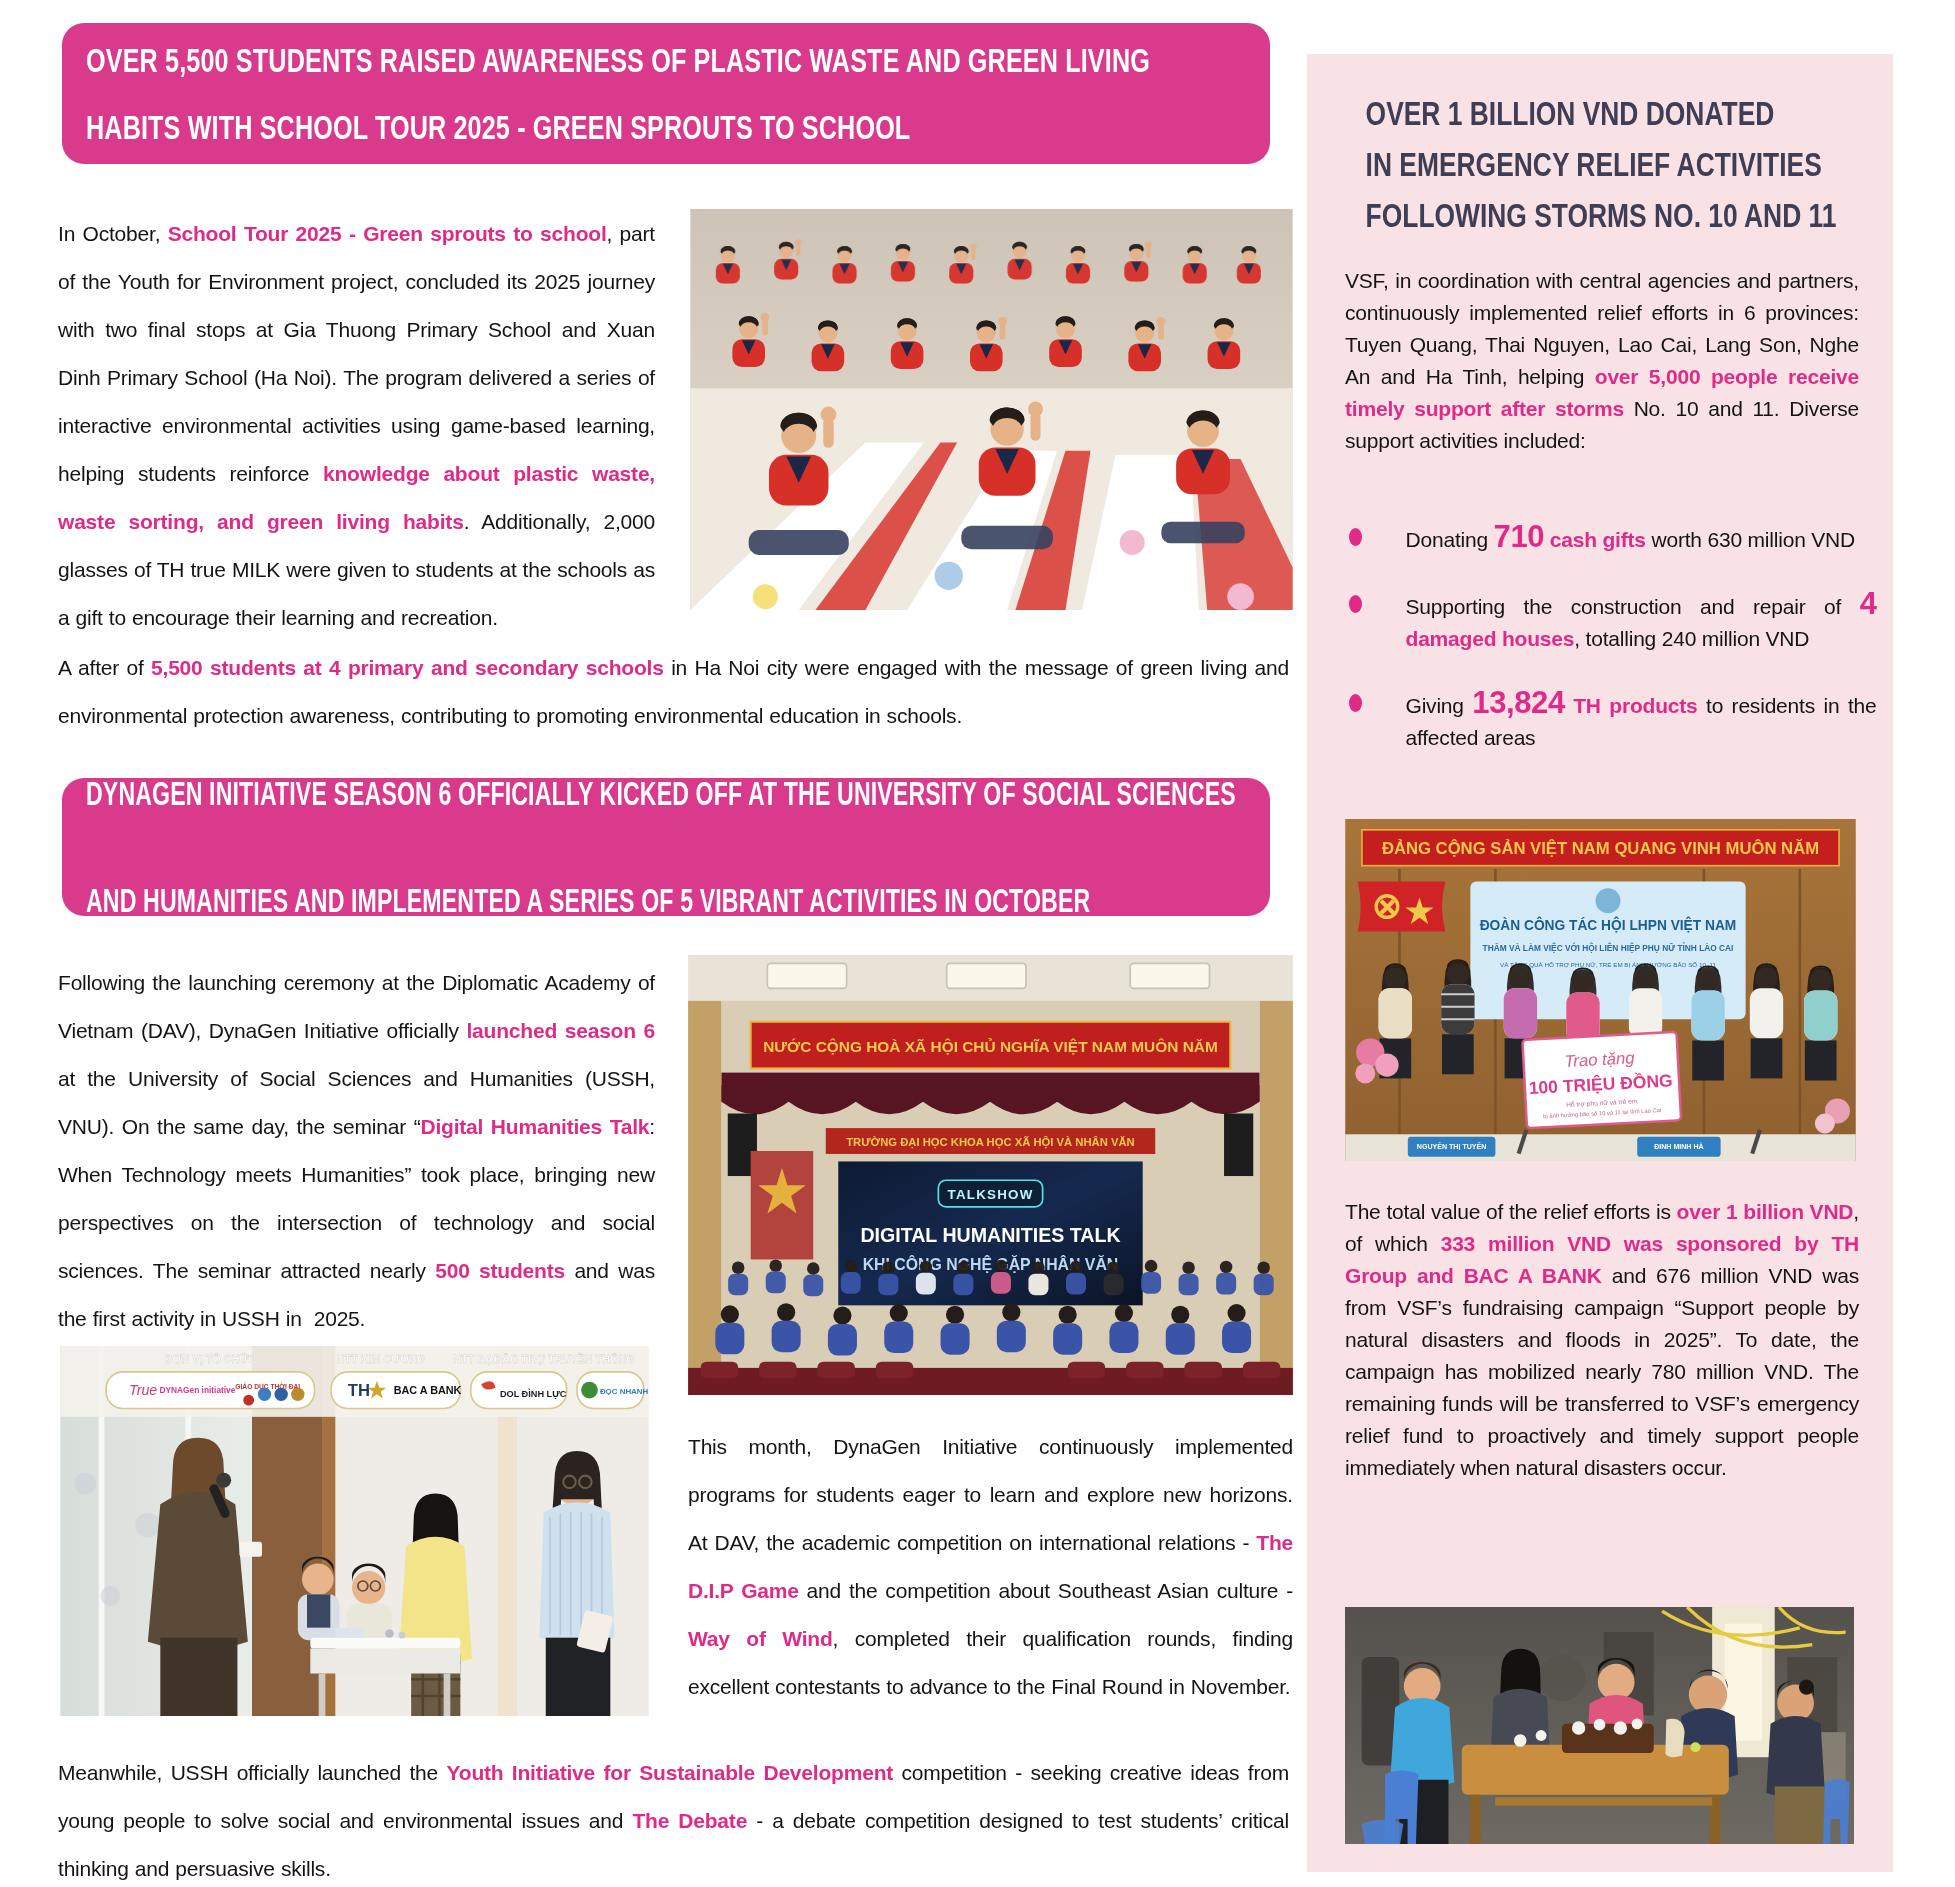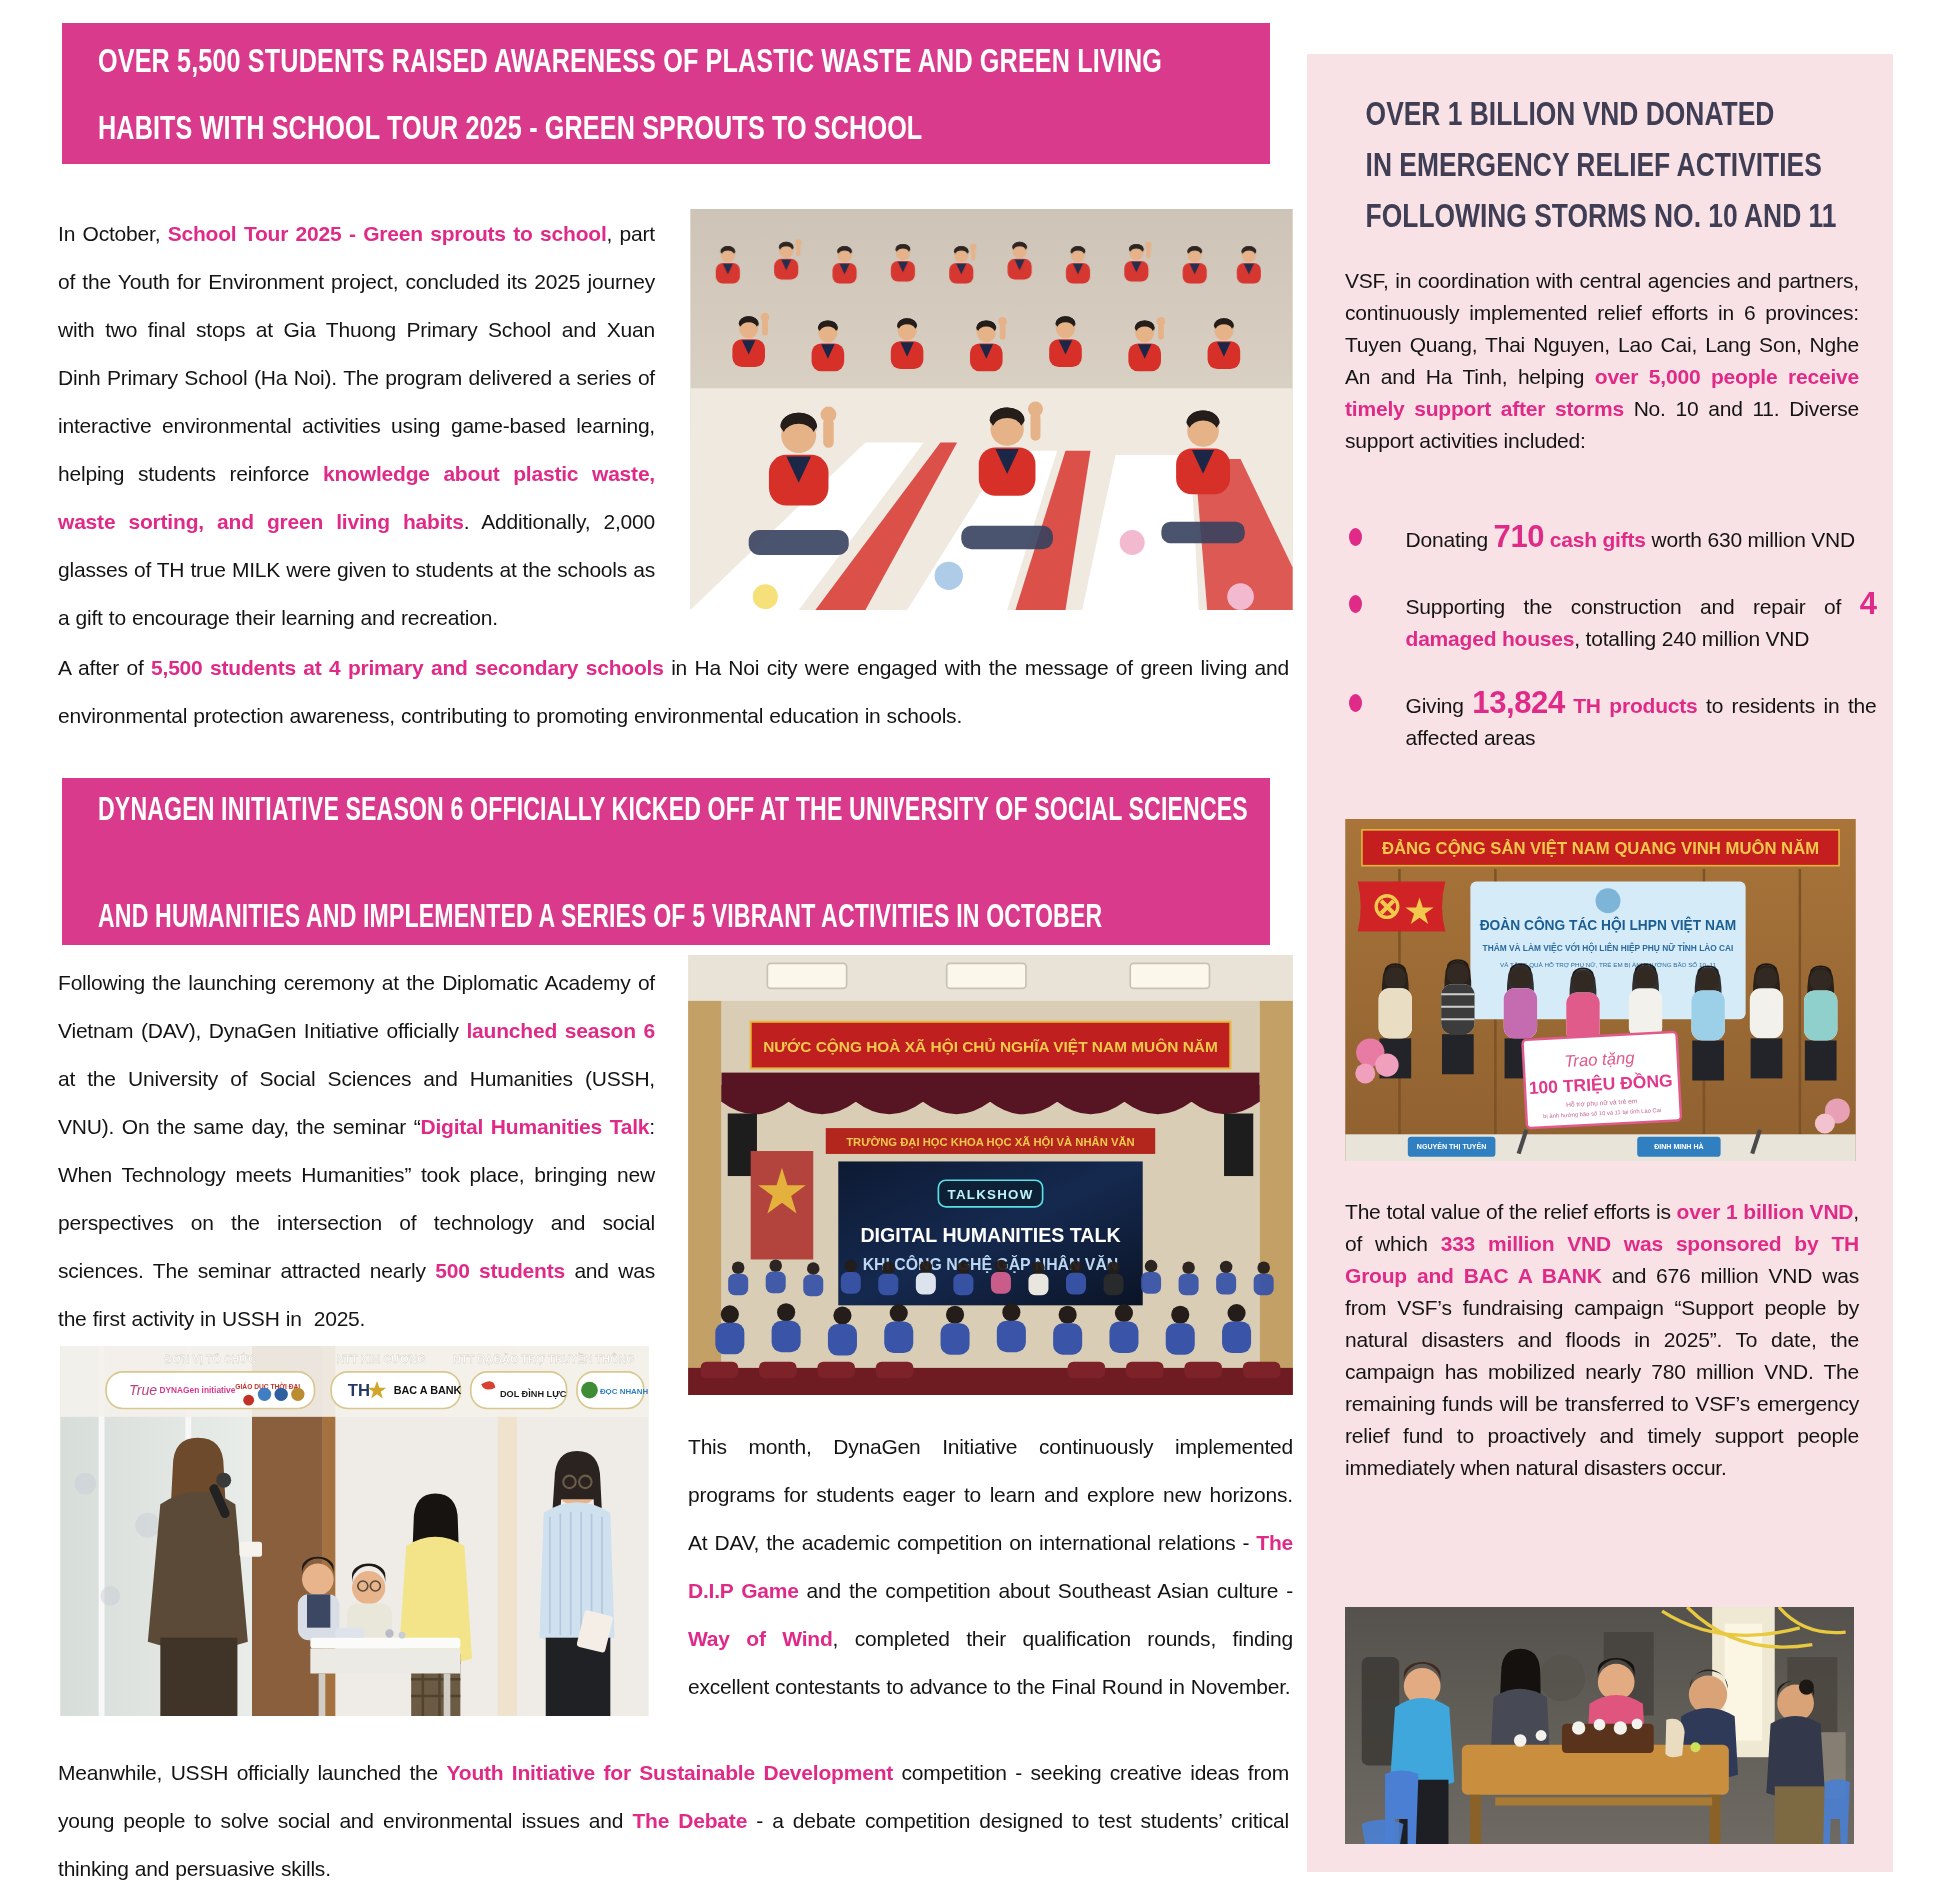--- a/index.html
+++ b/index.html
@@ -8,7 +8,7 @@
 
   
   .banner{position:absolute;background:var(--accent,#d93a8c);color:#fff;
-          display:flex;flex-direction:column;justify-content:center;padding-left:36px;box-sizing:border-box;}
+          display:flex;flex-direction:column;justify-content:center;padding-left:24px;box-sizing:border-box;border-radius:22px;}
   .banner .bline{font-weight:700;font-size:34px;line-height:67px;white-space:nowrap;
                  transform:scaleX(.74);transform-origin:left center;letter-spacing:0.2px;}
   #banner2 .bline{transform:scaleX(.68);}

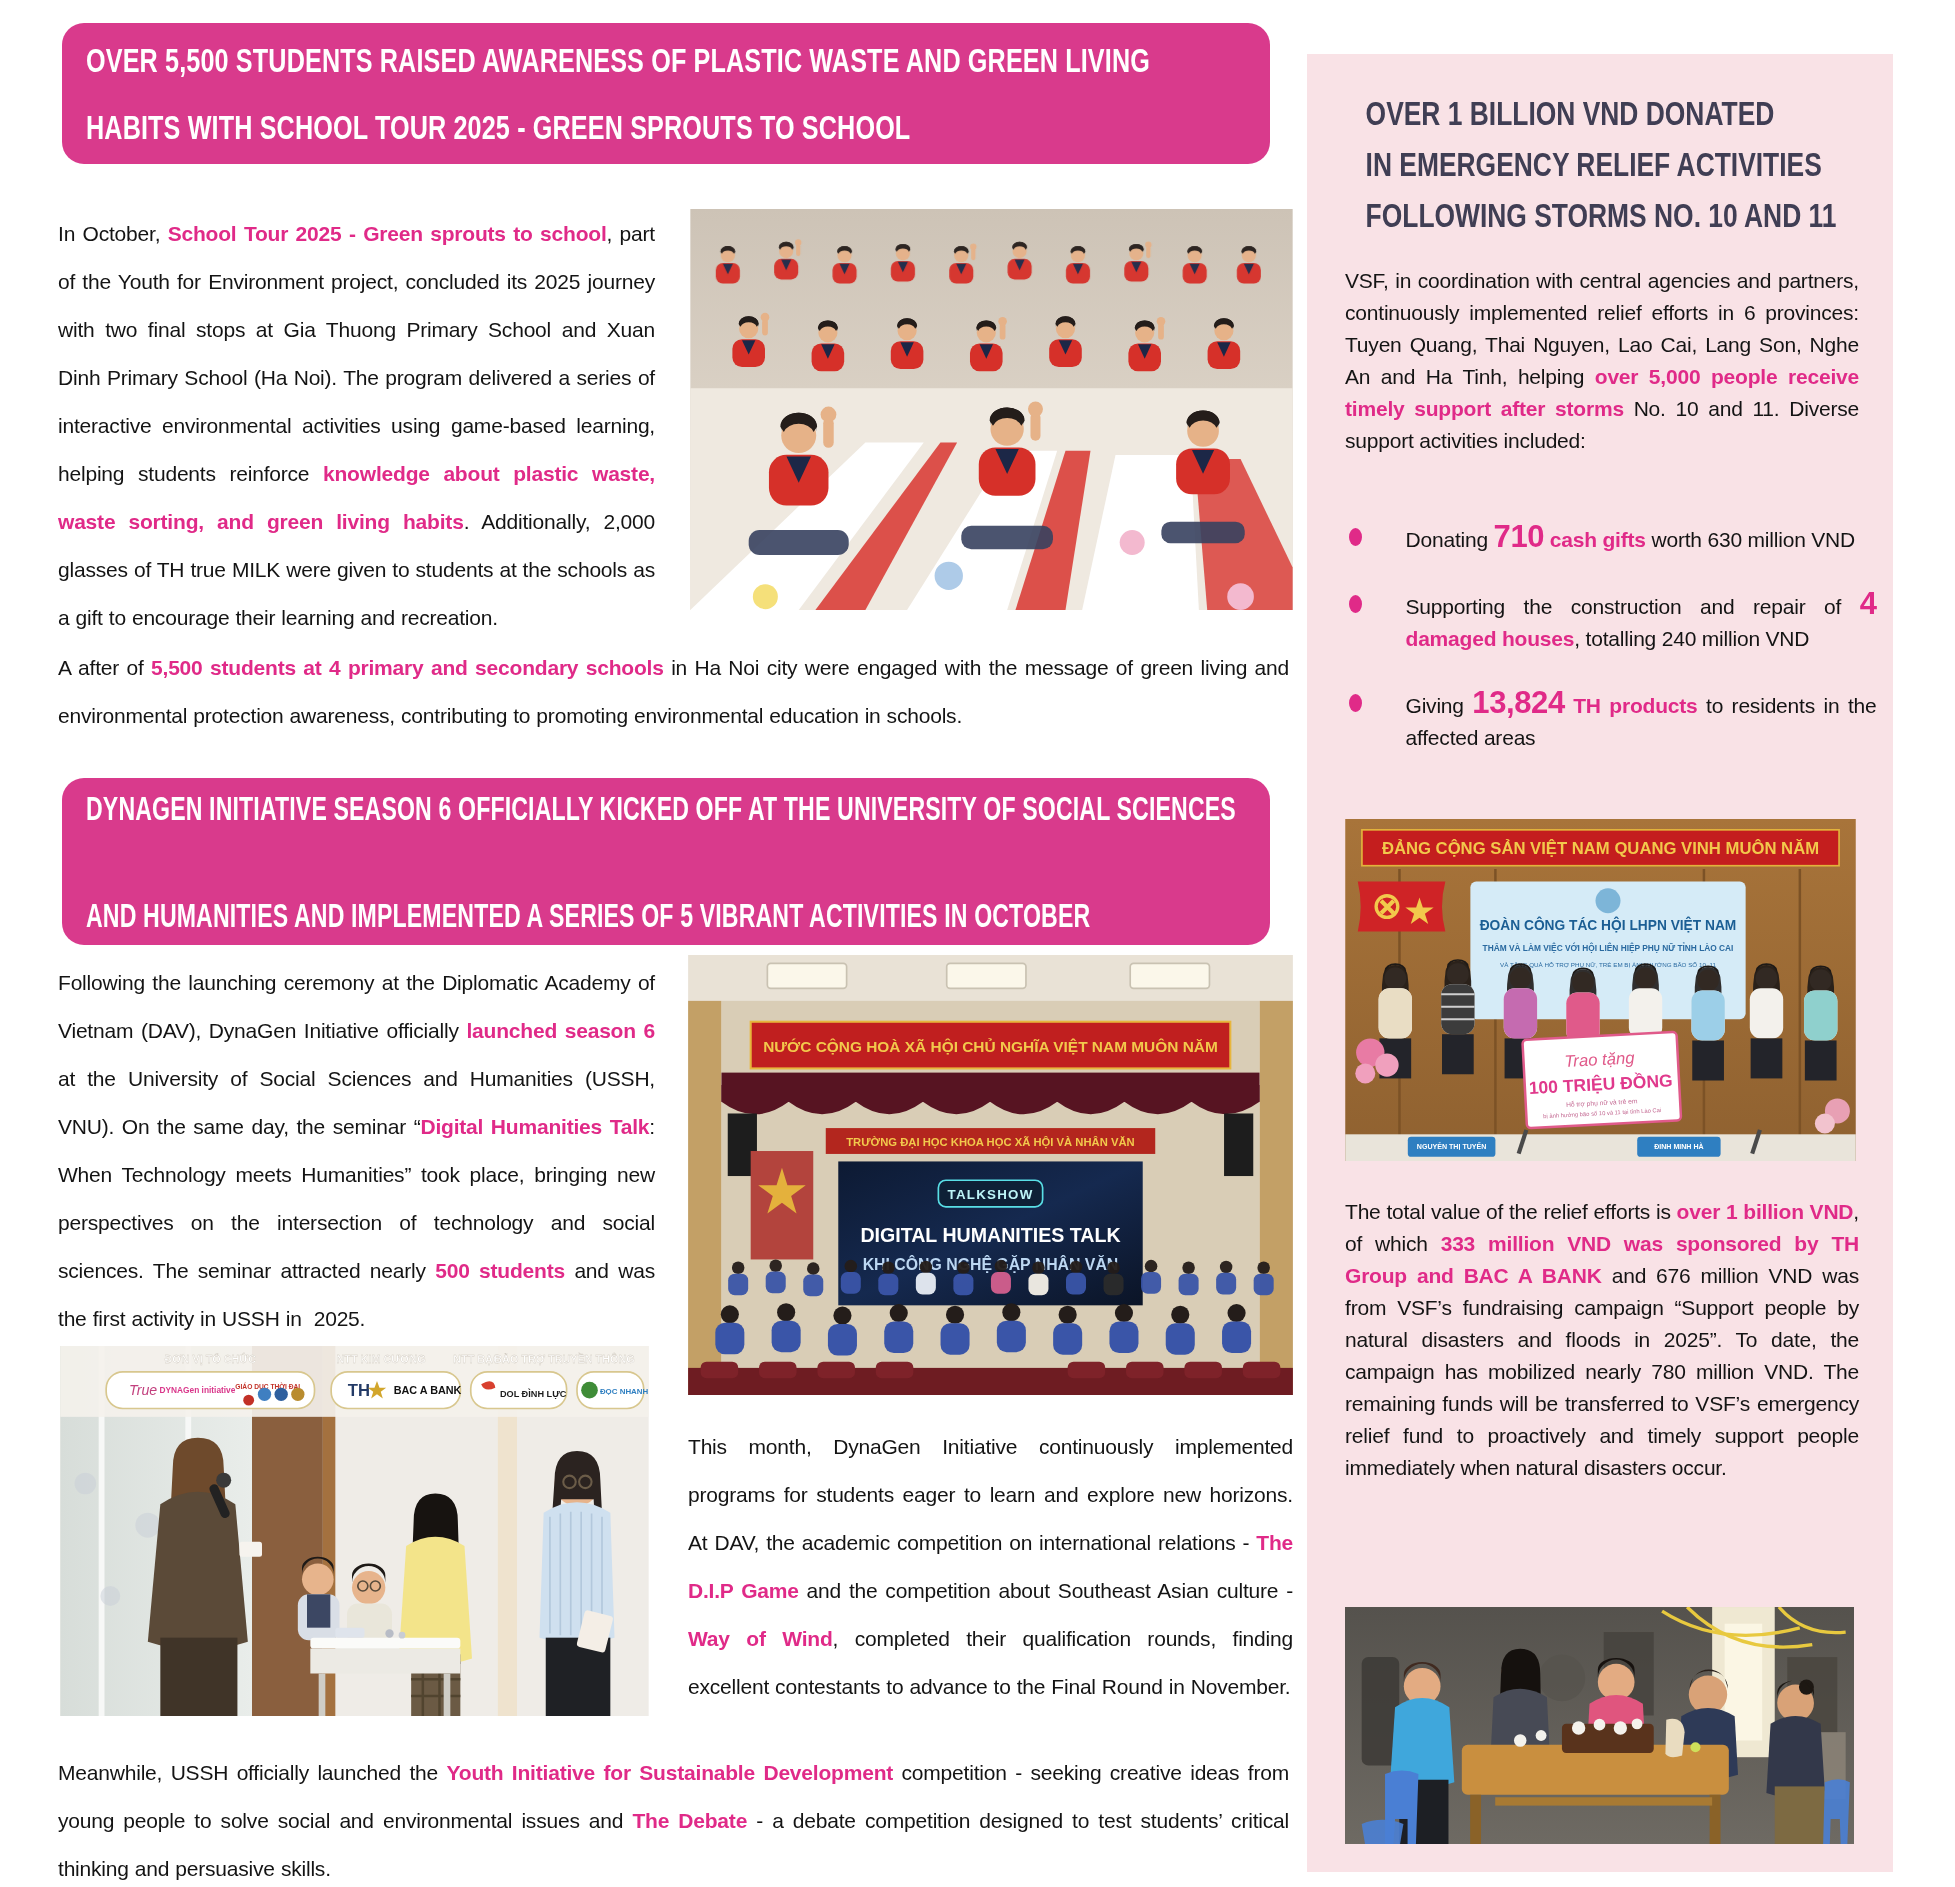--- a/index.html
+++ b/index.html
@@ -119,7 +119,7 @@
 
   <div class="par" style="left:58px;top:644px;width:1231px;"><span>A after of </span><span class="hl">5,500 students at 4 primary and secondary schools</span><span> in Ha Noi city were engaged with the message of green living and environmental protection awareness, contributing to promoting environmental education in schools.</span></div>
 
-  <div class="banner" id="banner2" style="left:62px;top:778px;width:1208px;height:167px;gap:40px;">
+  <div class="banner" id="banner2" style="left:62px;top:778px;width:1208px;height:138px;gap:40px;">
     <div class="bline">DYNAGEN INITIATIVE SEASON 6 OFFICIALLY KICKED OFF AT THE UNIVERSITY OF SOCIAL SCIENCES</div>
     <div class="bline">AND HUMANITIES AND  IMPLEMENTED A SERIES OF 5 VIBRANT ACTIVITIES IN OCTOBER</div>
   </div>

